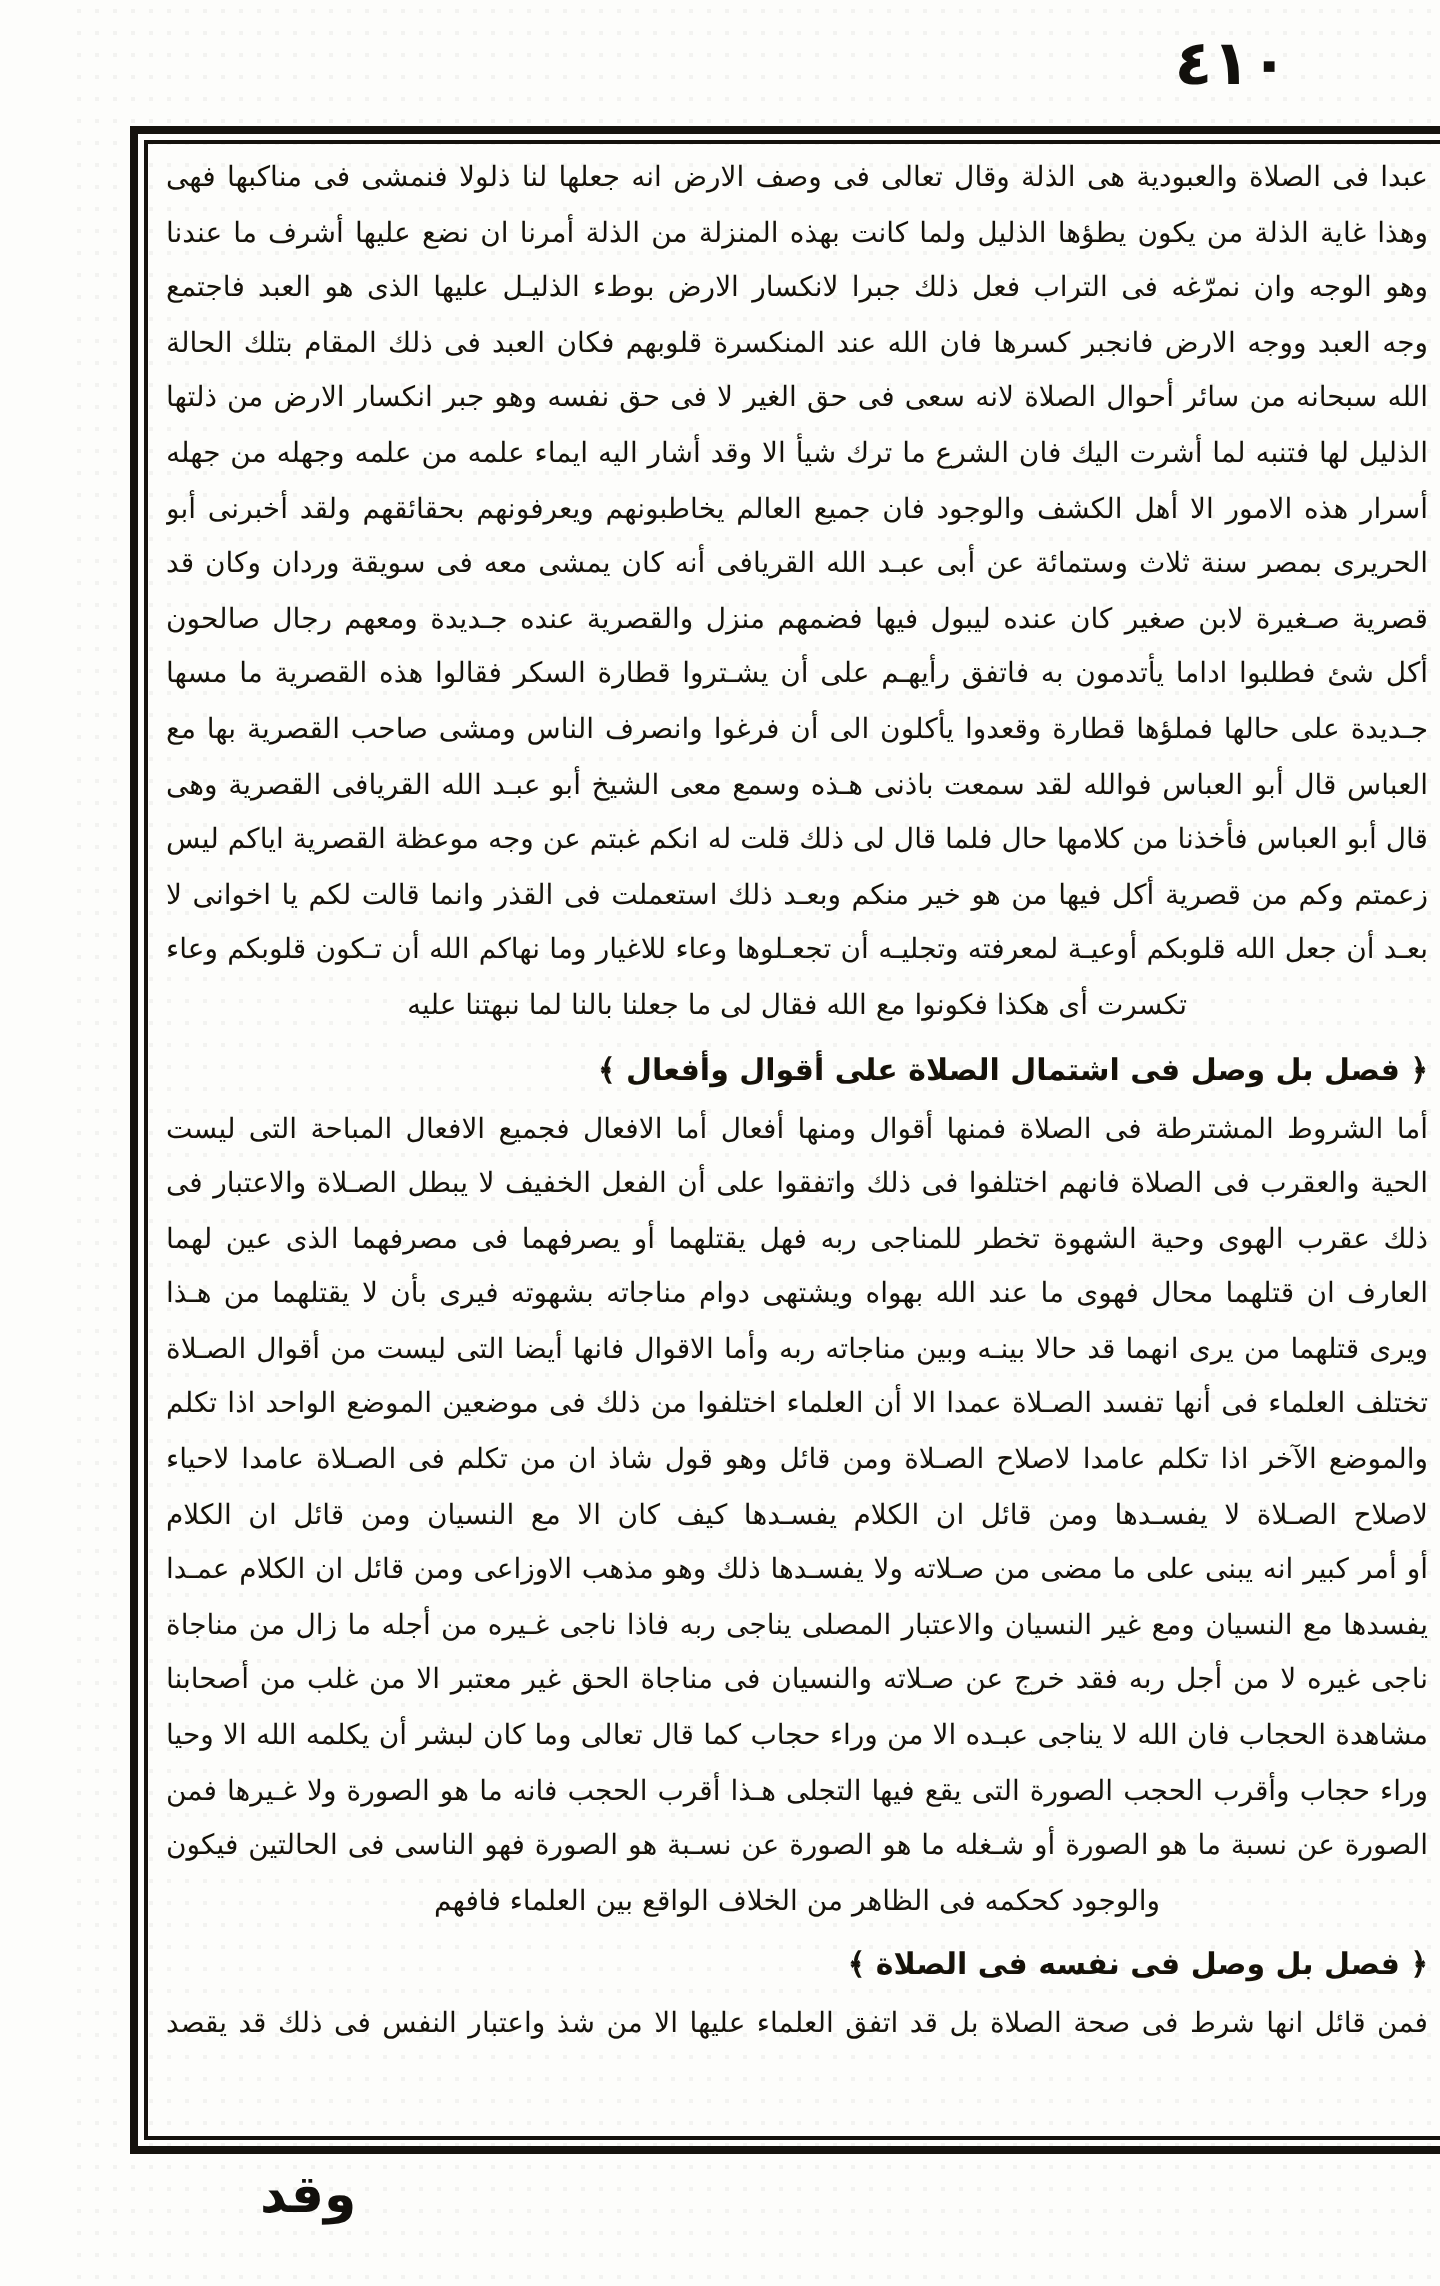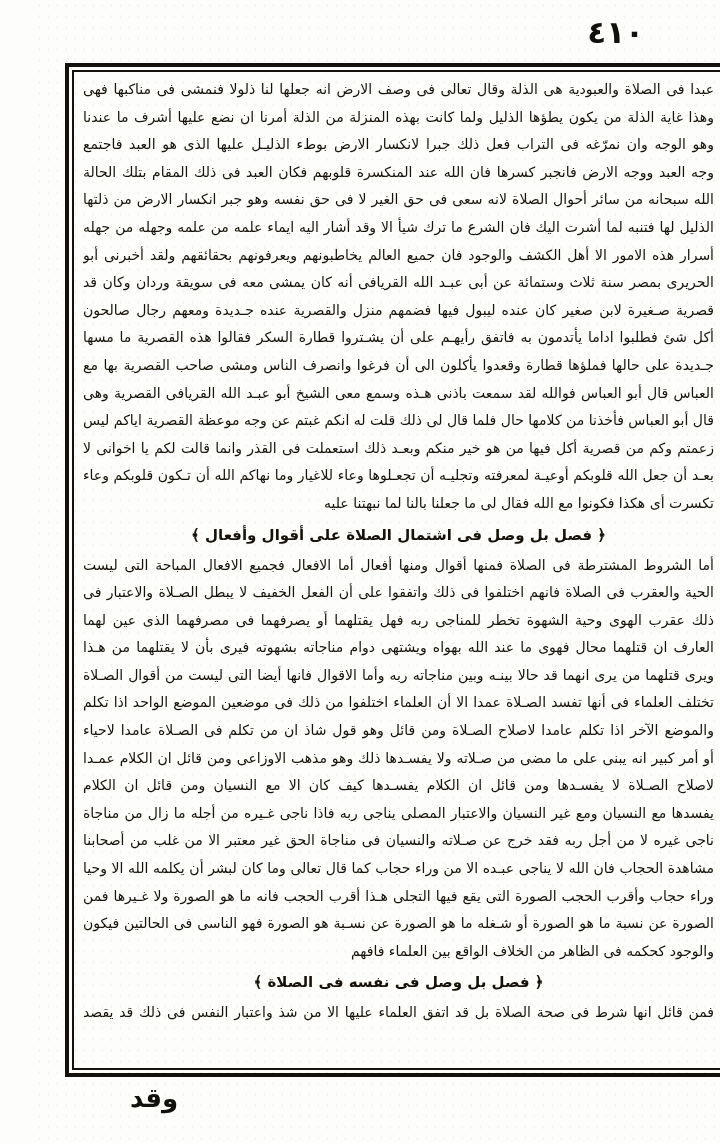--- a/index.html
+++ b/index.html
@@ -57,7 +57,7 @@
     text-justify:inter-word;
   }
   .line.c{
-    text-align:right;
+    text-align:center;
   }
   .heading{
     height:34px;

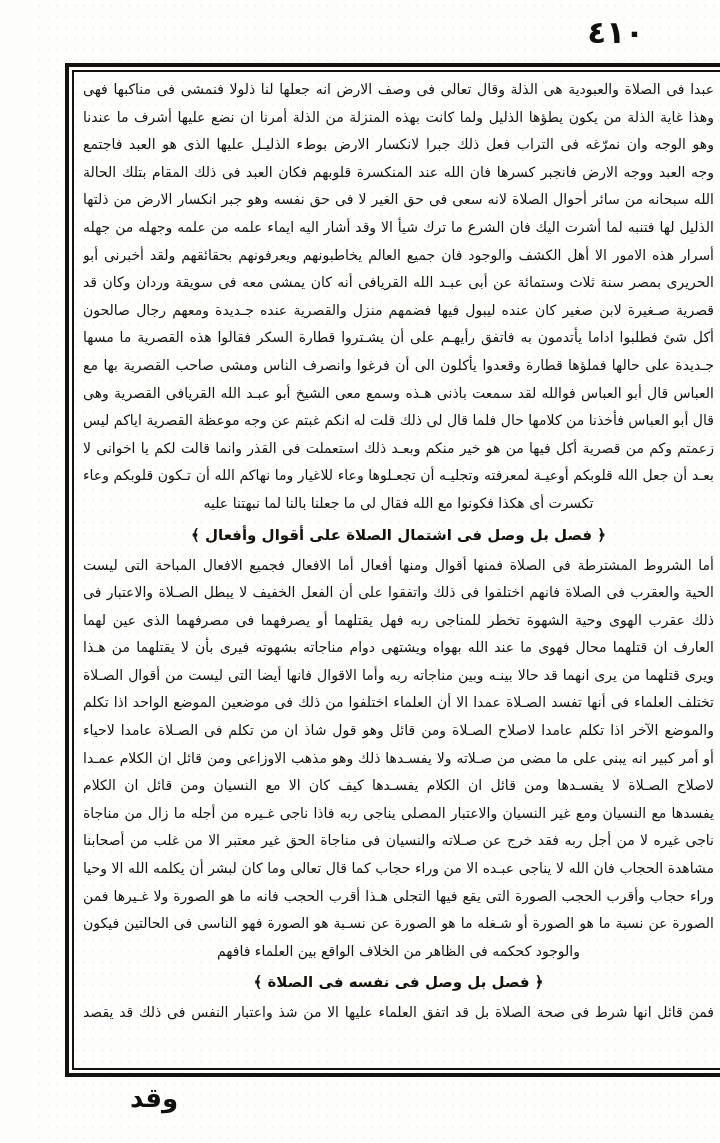--- a/index.html
+++ b/index.html
@@ -62,7 +62,7 @@
   .heading{
     height:34px;
     line-height:34px;
-    text-align:center;
+    text-align:right;
     font-weight:bold;
     font-size:15px;
     overflow:hidden;

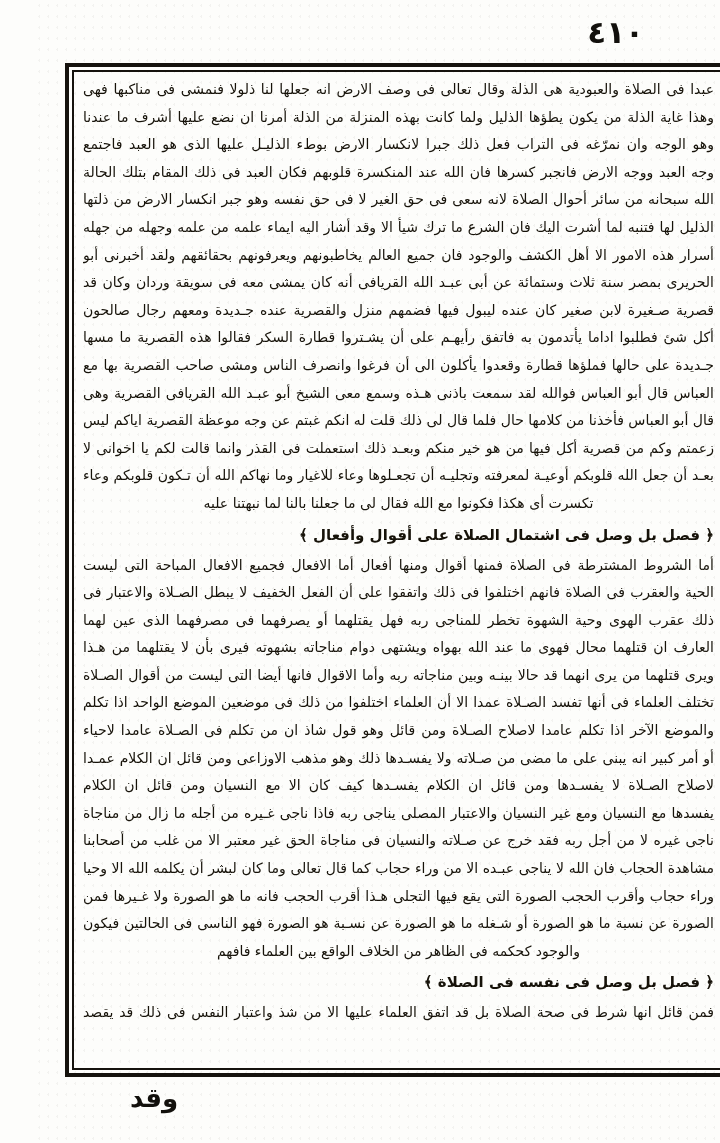--- a/index.html
+++ b/index.html
@@ -112,8 +112,8 @@
         <div class="line j">ويرى قتلهما من يرى انهما قد حالا بينـه وبين مناجاته ربه وأما الاقوال فانها أيضا التى ليست من أقوال الصـلاة فلم</div>
         <div class="line j">تختلف العلماء فى أنها تفسد الصـلاة عمدا الا أن العلماء اختلفوا من ذلك فى موضعين الموضع الواحد اذا تكلم ساهيا</div>
         <div class="line j">والموضع الآخر اذا تكلم عامدا لاصلاح الصـلاة ومن قائل وهو قول شاذ ان من تكلم فى الصـلاة عامدا لاحياء نفس</div>
+        <div class="line j">لاصلاح الصـلاة لا يفسـدها ومن قائل ان الكلام يفسـدها كيف كان الا مع النسيان ومن قائل ان الكلام</div>
         <div class="line j">أو أمر كبير انه يبنى على ما مضى من صـلاته ولا يفسـدها ذلك وهو مذهب الاوزاعى ومن قائل ان الكلام عمـدا</div>
-        <div class="line j">لاصلاح الصـلاة لا يفسـدها ومن قائل ان الكلام يفسـدها كيف كان الا مع النسيان ومن قائل ان الكلام</div>
         <div class="line j">يفسدها مع النسيان ومع غير النسيان والاعتبار المصلى يناجى ربه فاذا ناجى غـيره من أجله ما زال من مناجاة ربه واذا</div>
         <div class="line j">ناجى غيره لا من أجل ربه فقد خرج عن صـلاته والنسيان فى مناجاة الحق غير معتبر الا من غلب من أصحابنا على المناجى</div>
         <div class="line j">مشاهدة الحجاب فان الله لا يناجى عبـده الا من وراء حجاب كما قال تعالى وما كان لبشر أن يكلمه الله الا وحيا أو من</div>

